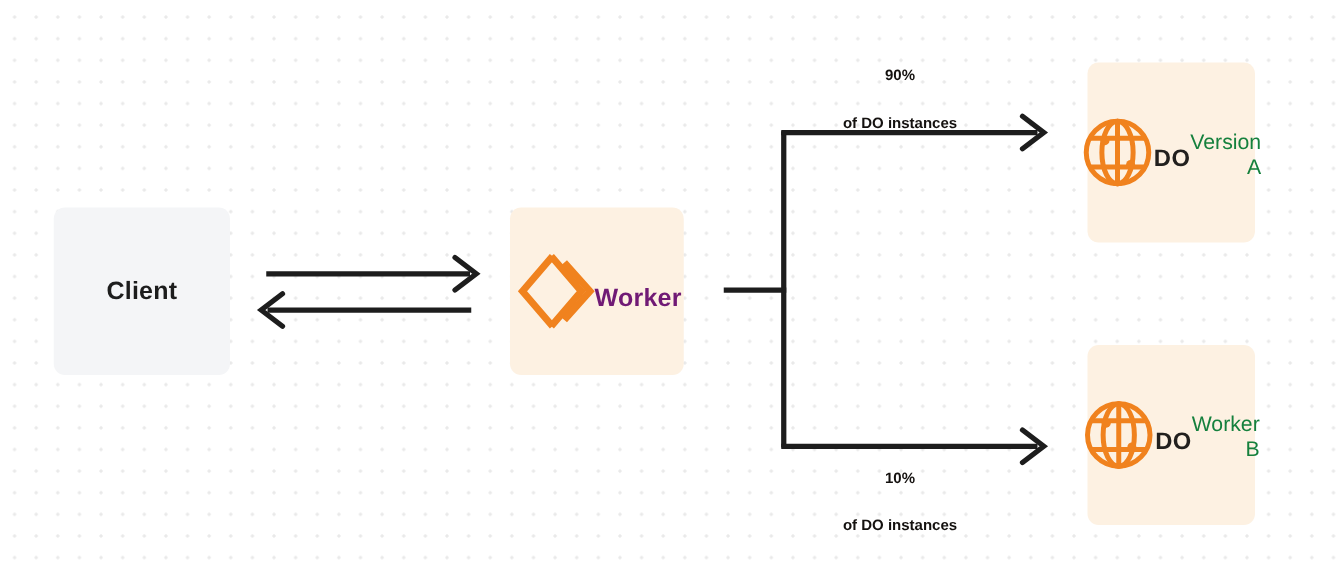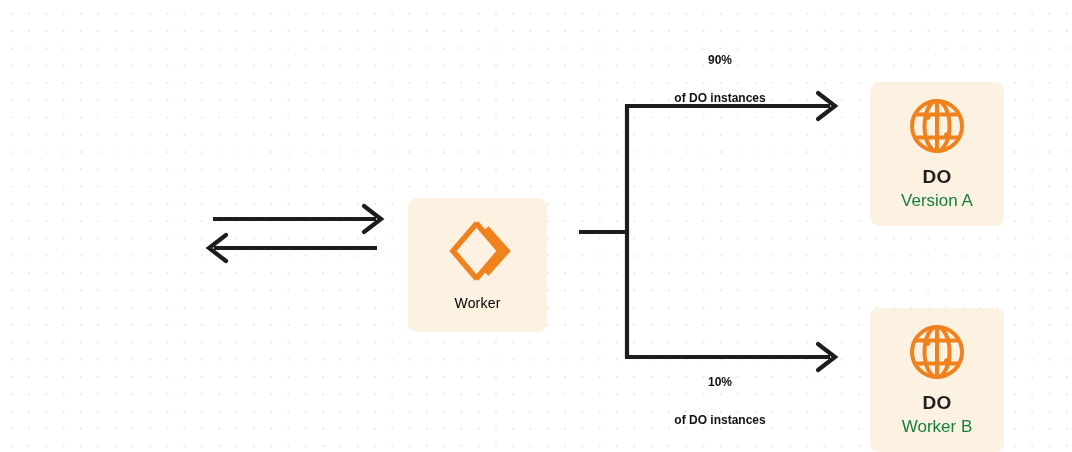--- a/index.html
+++ b/index.html
@@ -27,11 +27,10 @@
     position: absolute;
     border-radius: 9px;
     display: flex;
-    flex-direction: column;
+    flex-direction: row;
     align-items: center;
     justify-content: center;
     box-sizing: border-box;
-    margin-top: 32px;
   }
 
   .node-client {

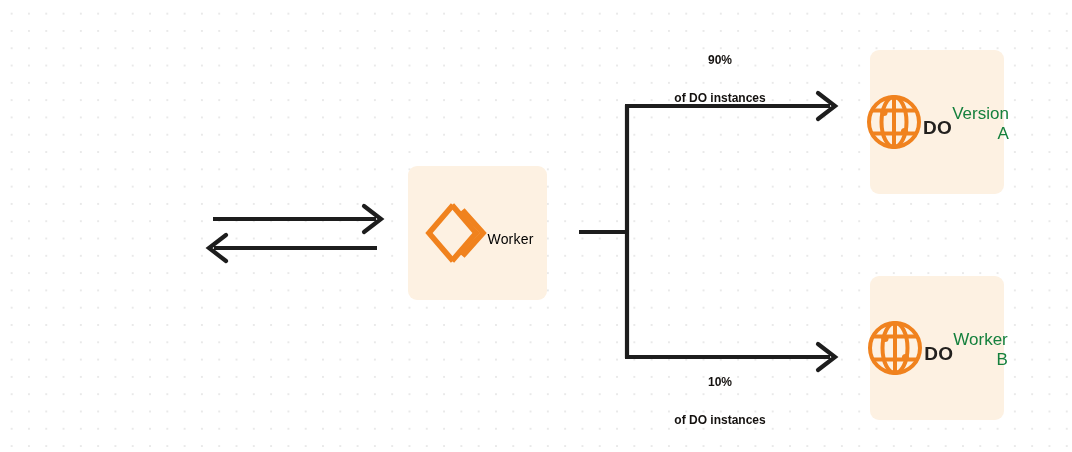--- a/index.html
+++ b/index.html
@@ -160,6 +160,9 @@
     </g>
   </svg>
 
+  <div class="node node-client">
+    <span class="node-title">Client</span>
+  </div>
 
   <div class="node node-worker">
     <span class="icon-wrap">

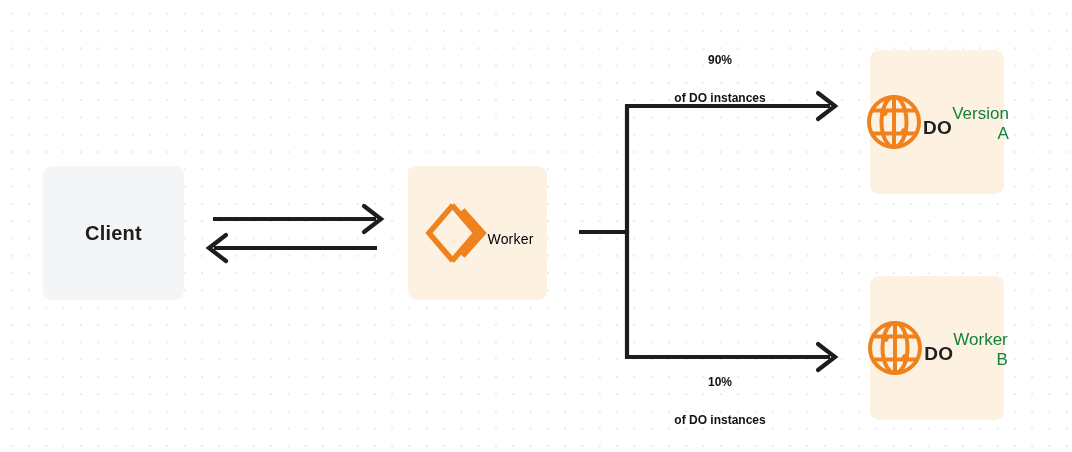--- a/index.html
+++ b/index.html
@@ -55,9 +55,9 @@
     background: #fdf1e2;
   }
   .node-worker .node-title {
-    font-size: 14px;
-    font-weight: normal;
-    color: #000000;
+    font-size: 20px;
+    font-weight: bold;
+    color: #701a75;
     letter-spacing: 0.2px;
     margin-top: 12px;
   }

